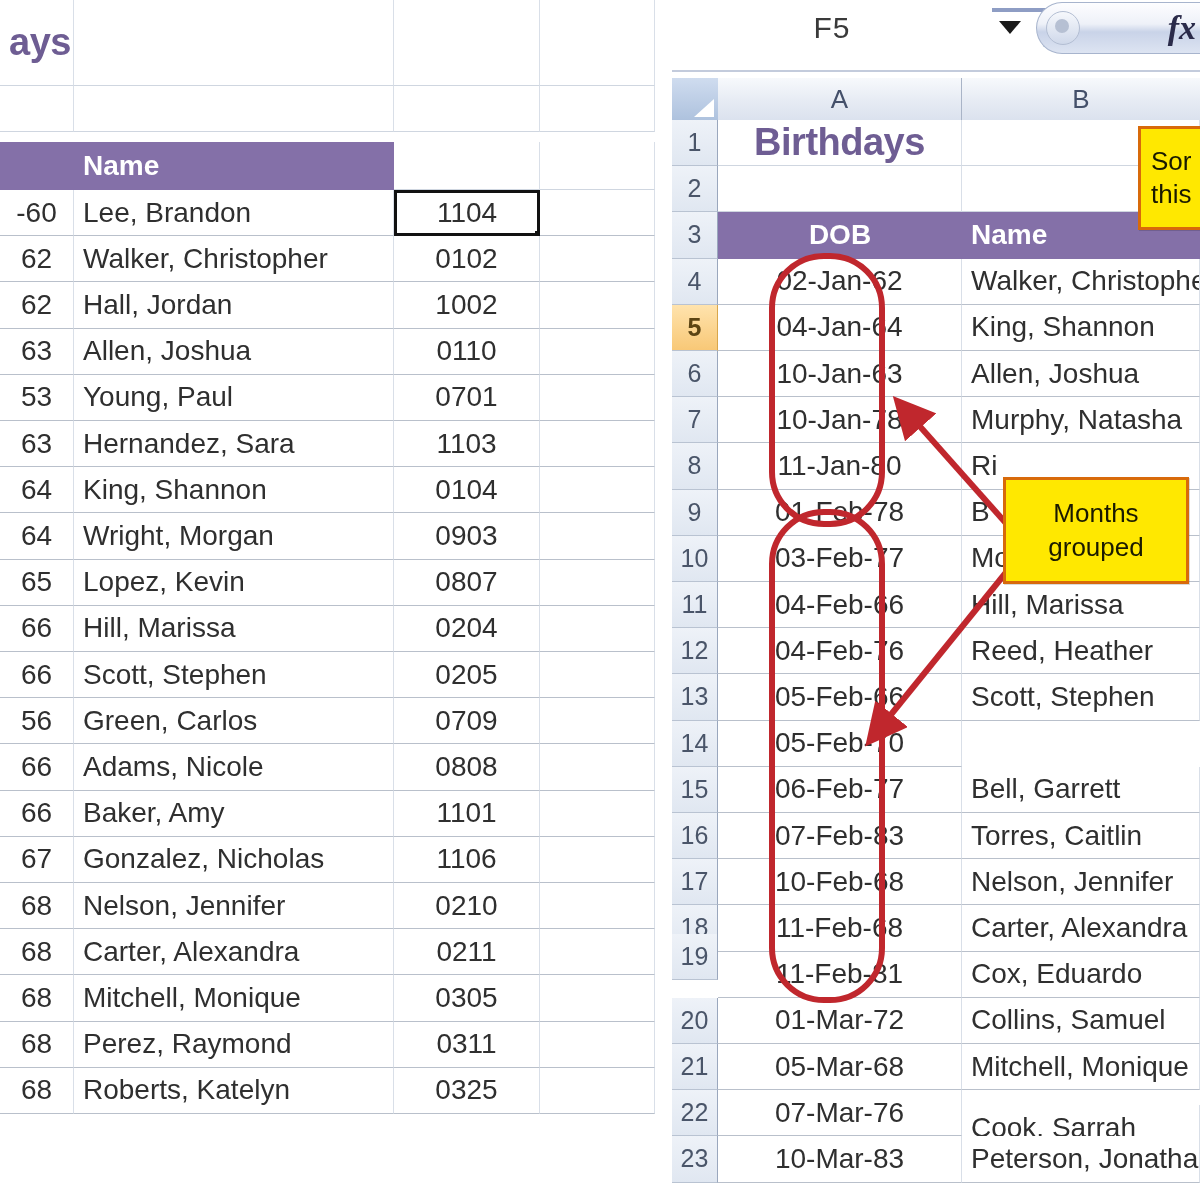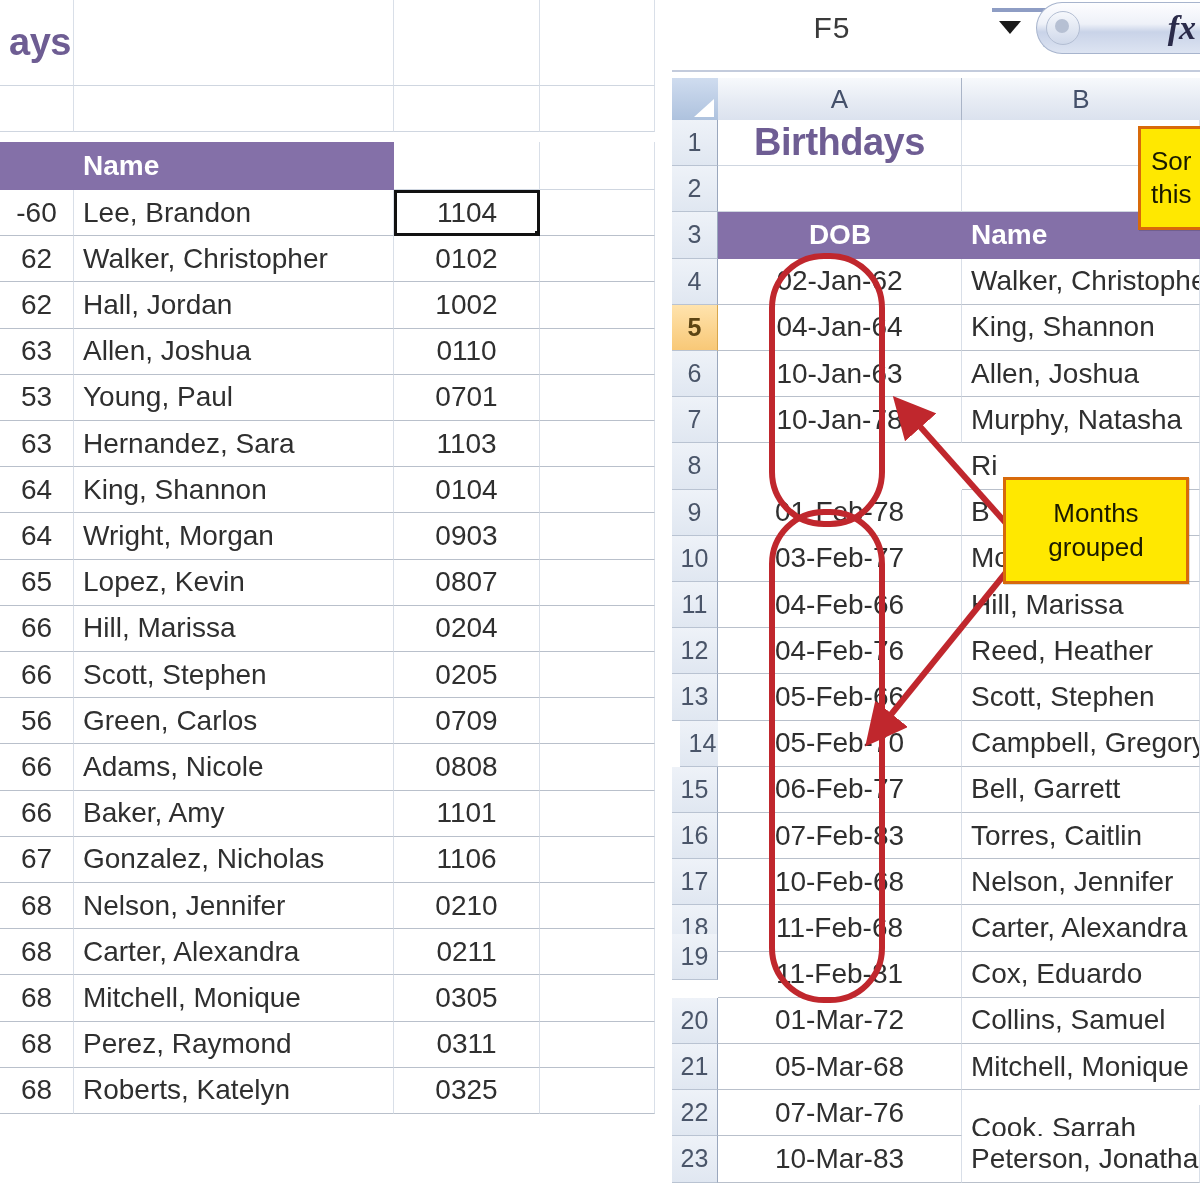--- a/index.html
+++ b/index.html
@@ -261,6 +261,7 @@
         <div class="cell rowline ctr" style="left: 46px; top: 397.2px; width: 244px; height: 46.2px;">10-Jan-78</div>
         <div class="cell rowline" style="left: 290px; top: 397.2px; width: 238px; height: 46.2px;">Murphy, Natasha</div>
         <div class="rowhead" style="top: 443.4px; width: 46px; height: 46.2px;">8</div>
+        <div class="cell rowline ctr" style="left: 46px; top: 443.4px; width: 244px; height: 46.2px;">11-Jan-80</div>
         <div class="cell rowline" style="left: 290px; top: 443.4px; width: 238px; height: 46.2px;">Ri</div>
         <div class="rowhead" style="top: 489.6px; width: 46px; height: 46.2px;">9</div>
         <div class="cell rowline ctr" style="left: 46px; top: 489.6px; width: 244px; height: 46.2px;">01-Feb-78</div>

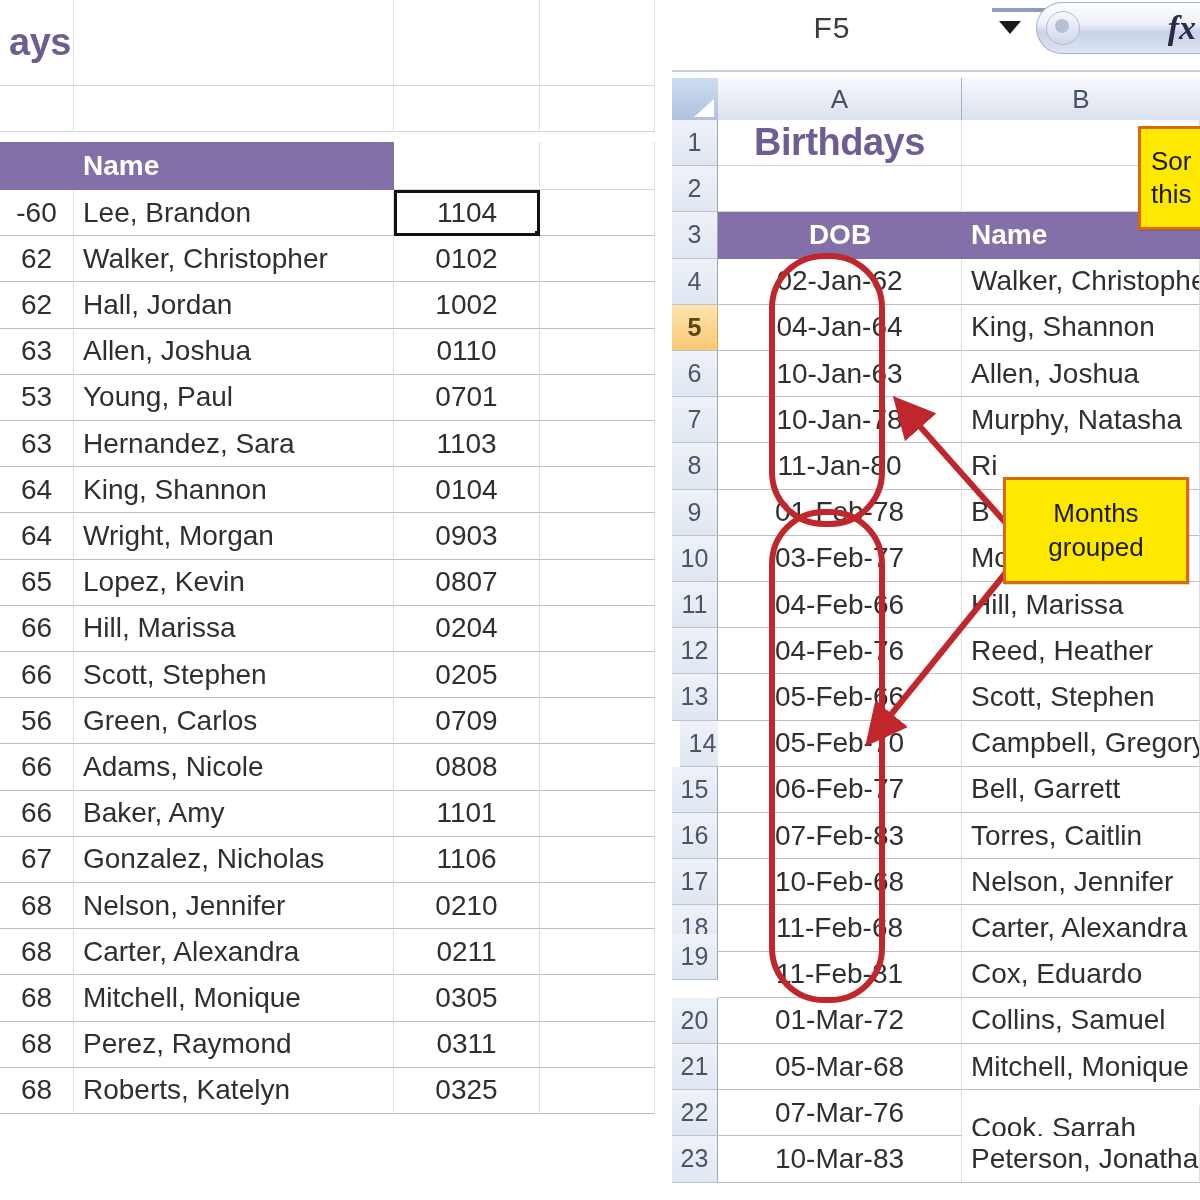--- a/index.html
+++ b/index.html
@@ -278,7 +278,7 @@
         <div class="rowhead" style="top: 674.4px; width: 46px; height: 46.2px;">13</div>
         <div class="cell rowline ctr" style="left: 46px; top: 674.4px; width: 244px; height: 46.2px;">05-Feb-66</div>
         <div class="cell rowline" style="left: 290px; top: 674.4px; width: 238px; height: 46.2px;">Scott, Stephen</div>
-        <div class="rowhead" style="top: 720.6px; width: 46px; height: 46.2px; margin-left: 8px;">14</div>
+        <div class="rowhead" style="top: 720.6px; width: 46px; height: 46.2px;">14</div>
         <div class="cell rowline ctr" style="left: 46px; top: 720.6px; width: 244px; height: 46.2px;">05-Feb-70</div>
         <div class="cell rowline" style="left: 290px; top: 720.6px; width: 238px; height: 46.2px;">Campbell, Gregory</div>
         <div class="rowhead" style="top: 766.8px; width: 46px; height: 46.2px;">15</div>

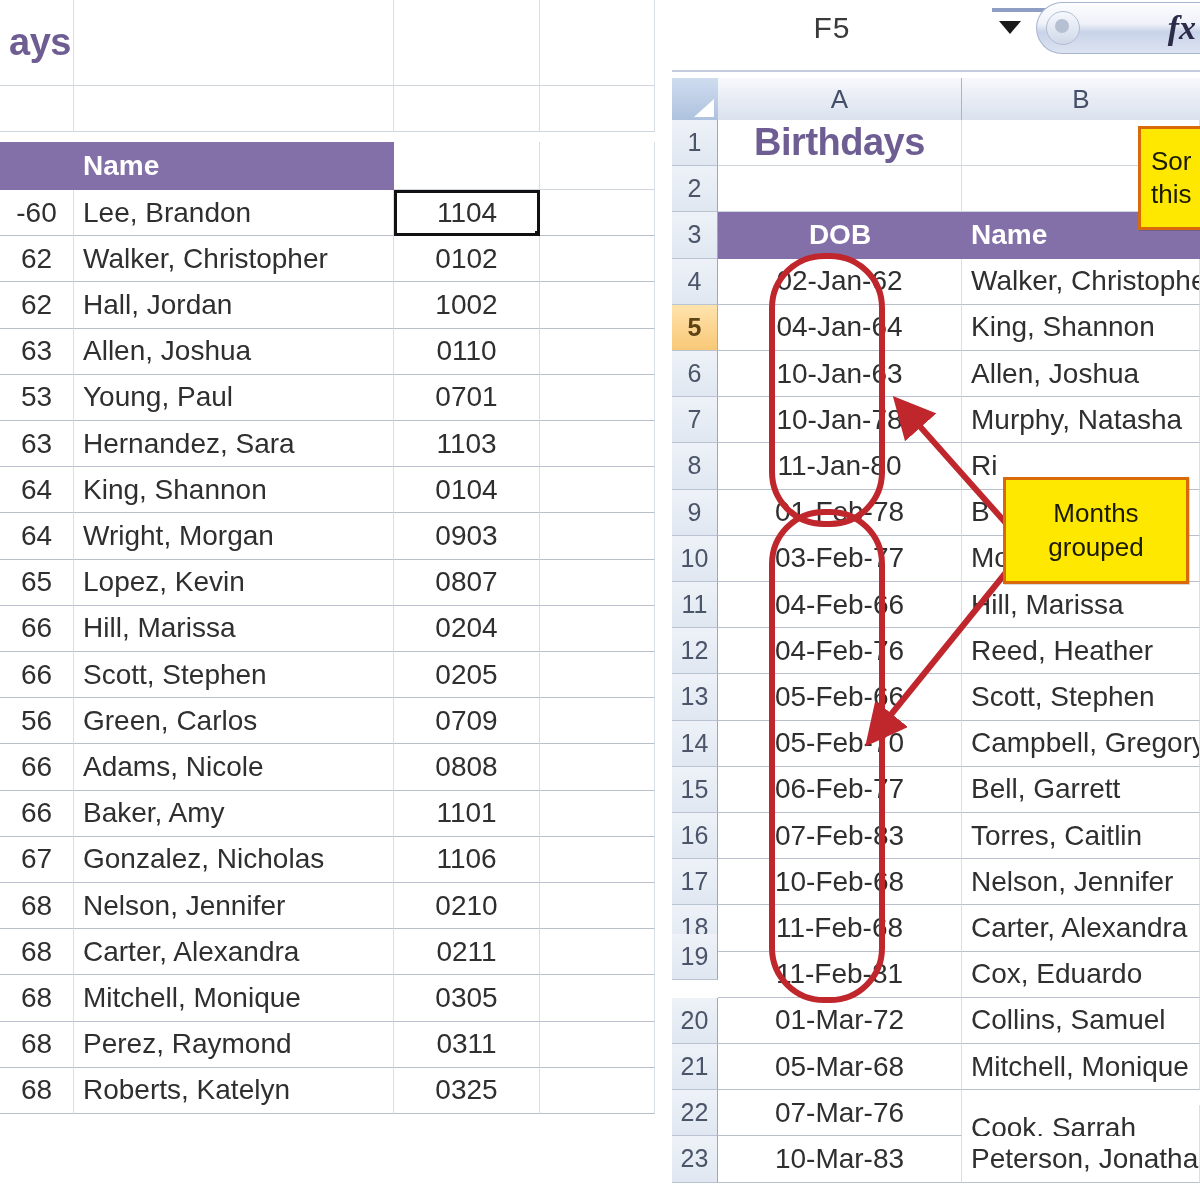--- a/index.html
+++ b/index.html
@@ -280,7 +280,6 @@
         <div class="cell rowline" style="left: 290px; top: 674.4px; width: 238px; height: 46.2px;">Scott, Stephen</div>
         <div class="rowhead" style="top: 720.6px; width: 46px; height: 46.2px;">14</div>
         <div class="cell rowline ctr" style="left: 46px; top: 720.6px; width: 244px; height: 46.2px;">05-Feb-70</div>
-        <div class="cell rowline" style="left: 290px; top: 720.6px; width: 238px; height: 46.2px;">Campbell, Gregory</div>
         <div class="rowhead" style="top: 766.8px; width: 46px; height: 46.2px;">15</div>
         <div class="cell rowline ctr" style="left: 46px; top: 766.8px; width: 244px; height: 46.2px;">06-Feb-77</div>
         <div class="cell rowline" style="left: 290px; top: 766.8px; width: 238px; height: 46.2px;">Bell, Garrett</div>

